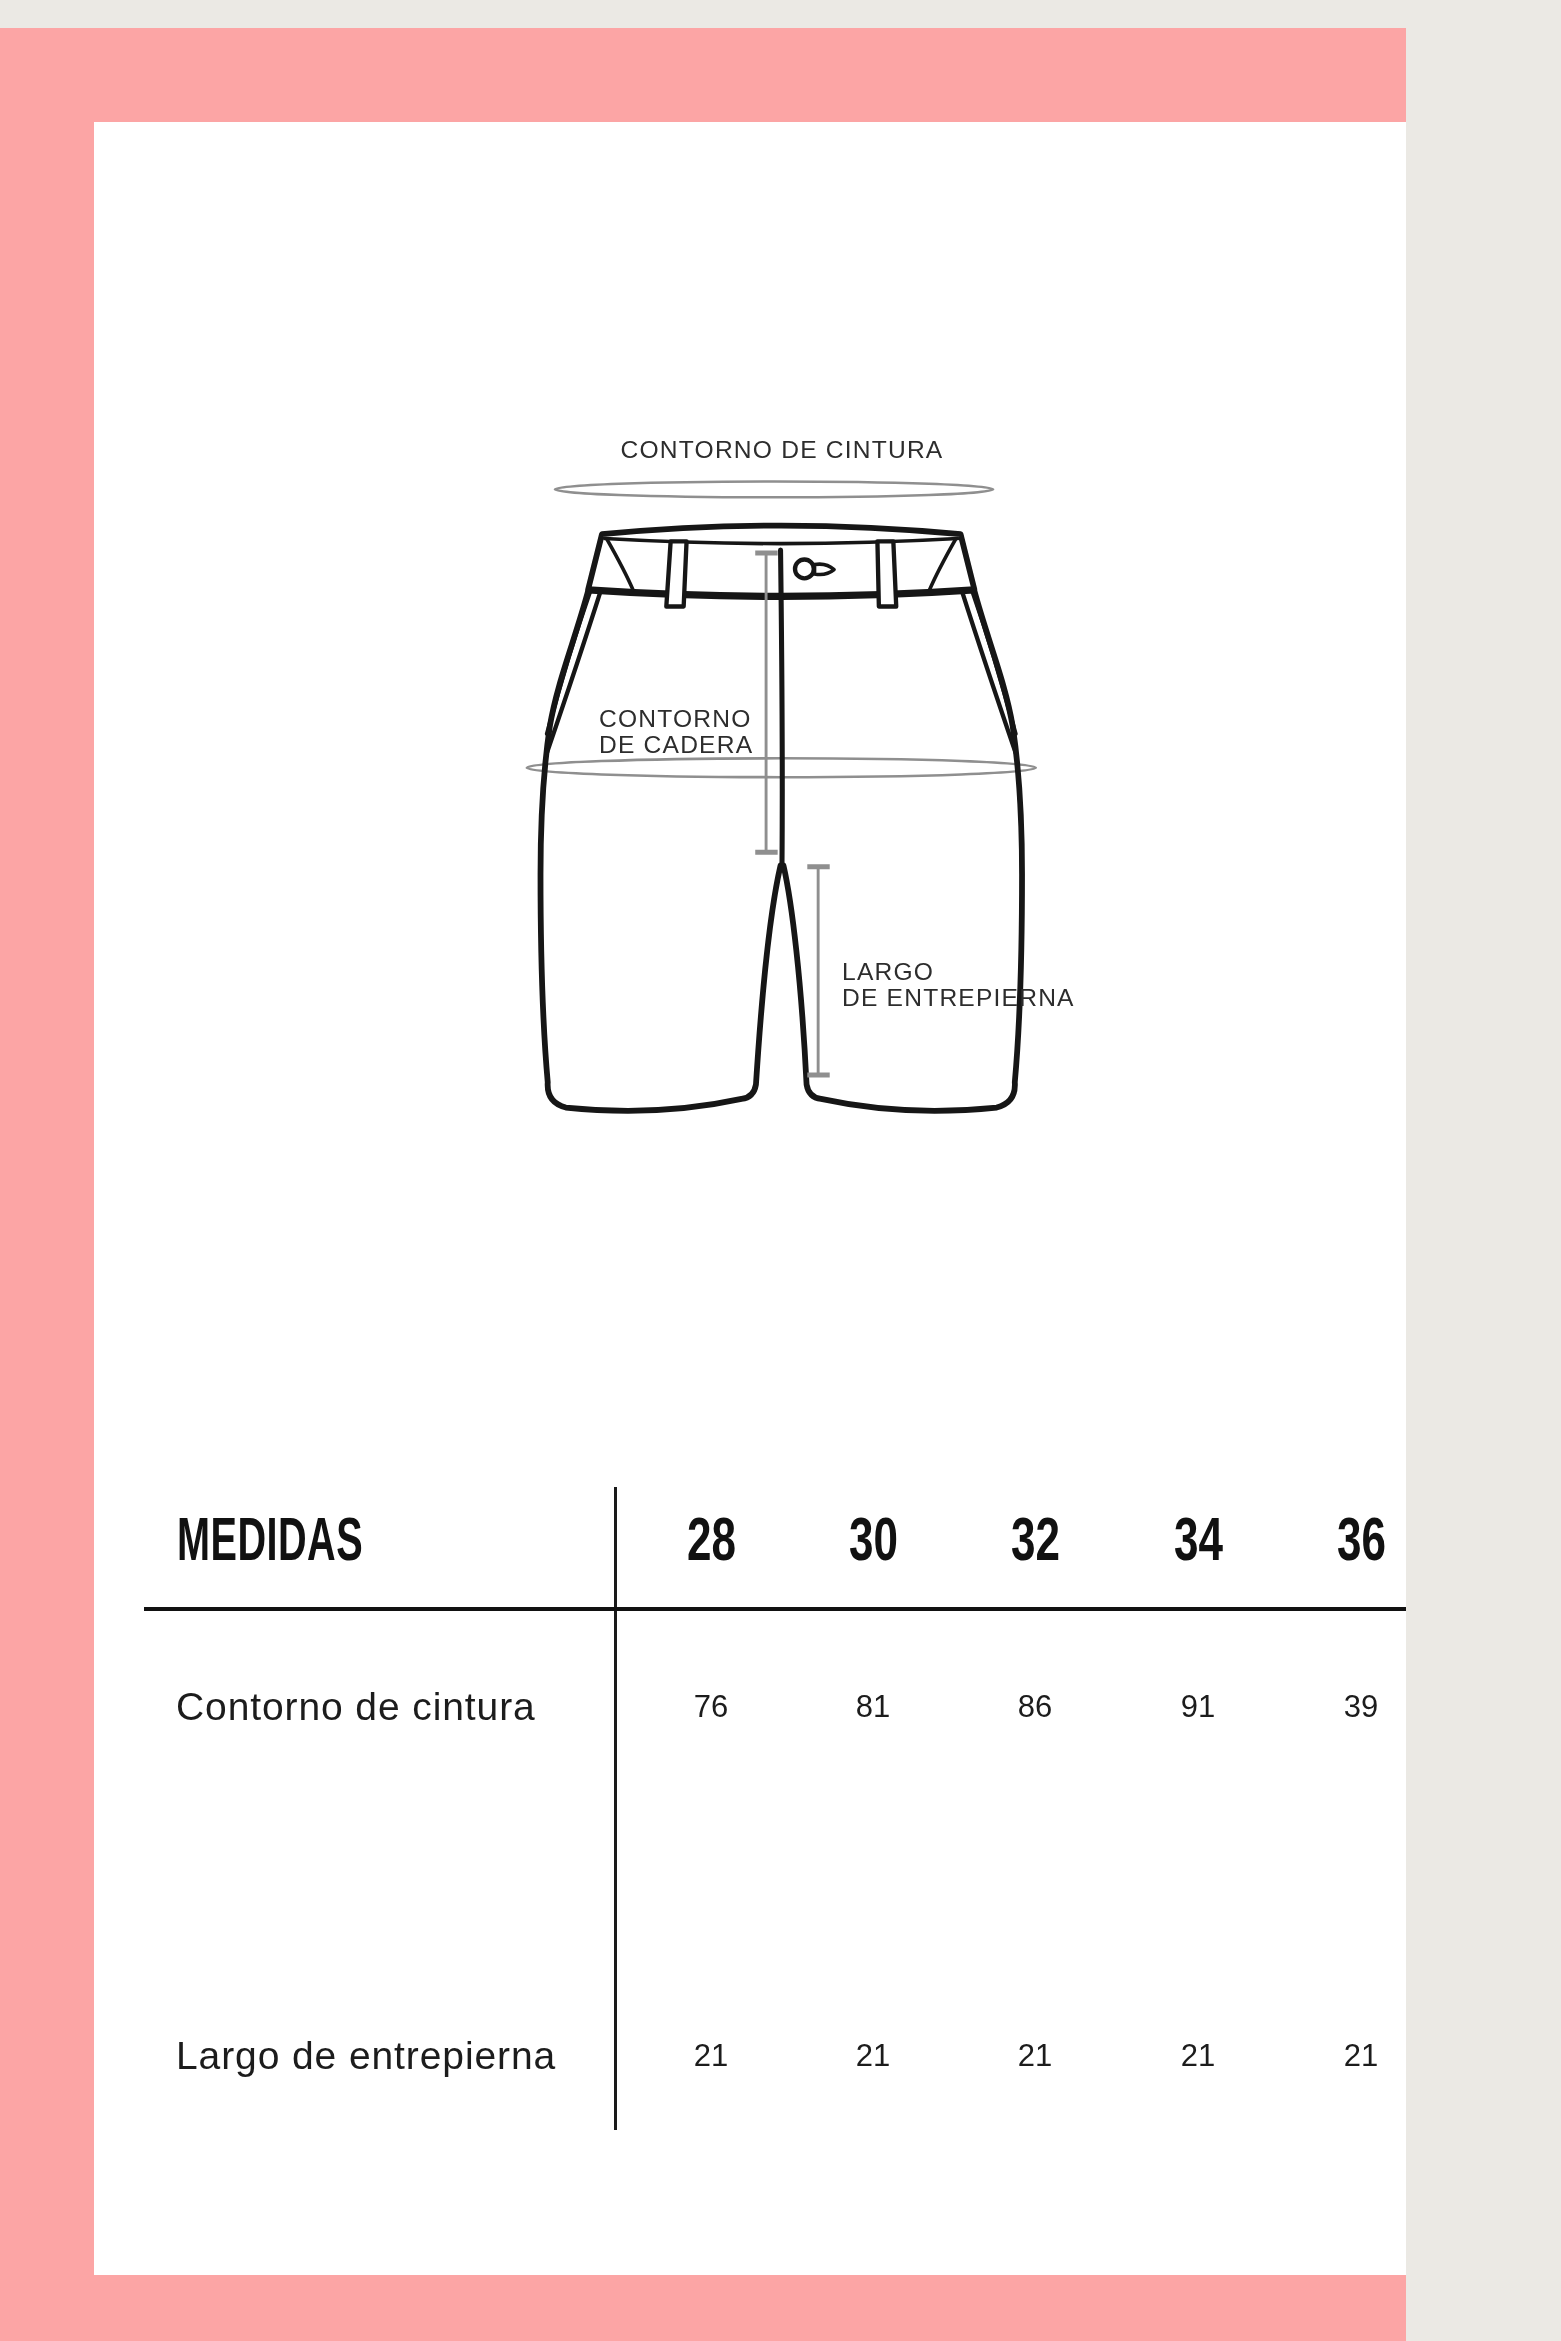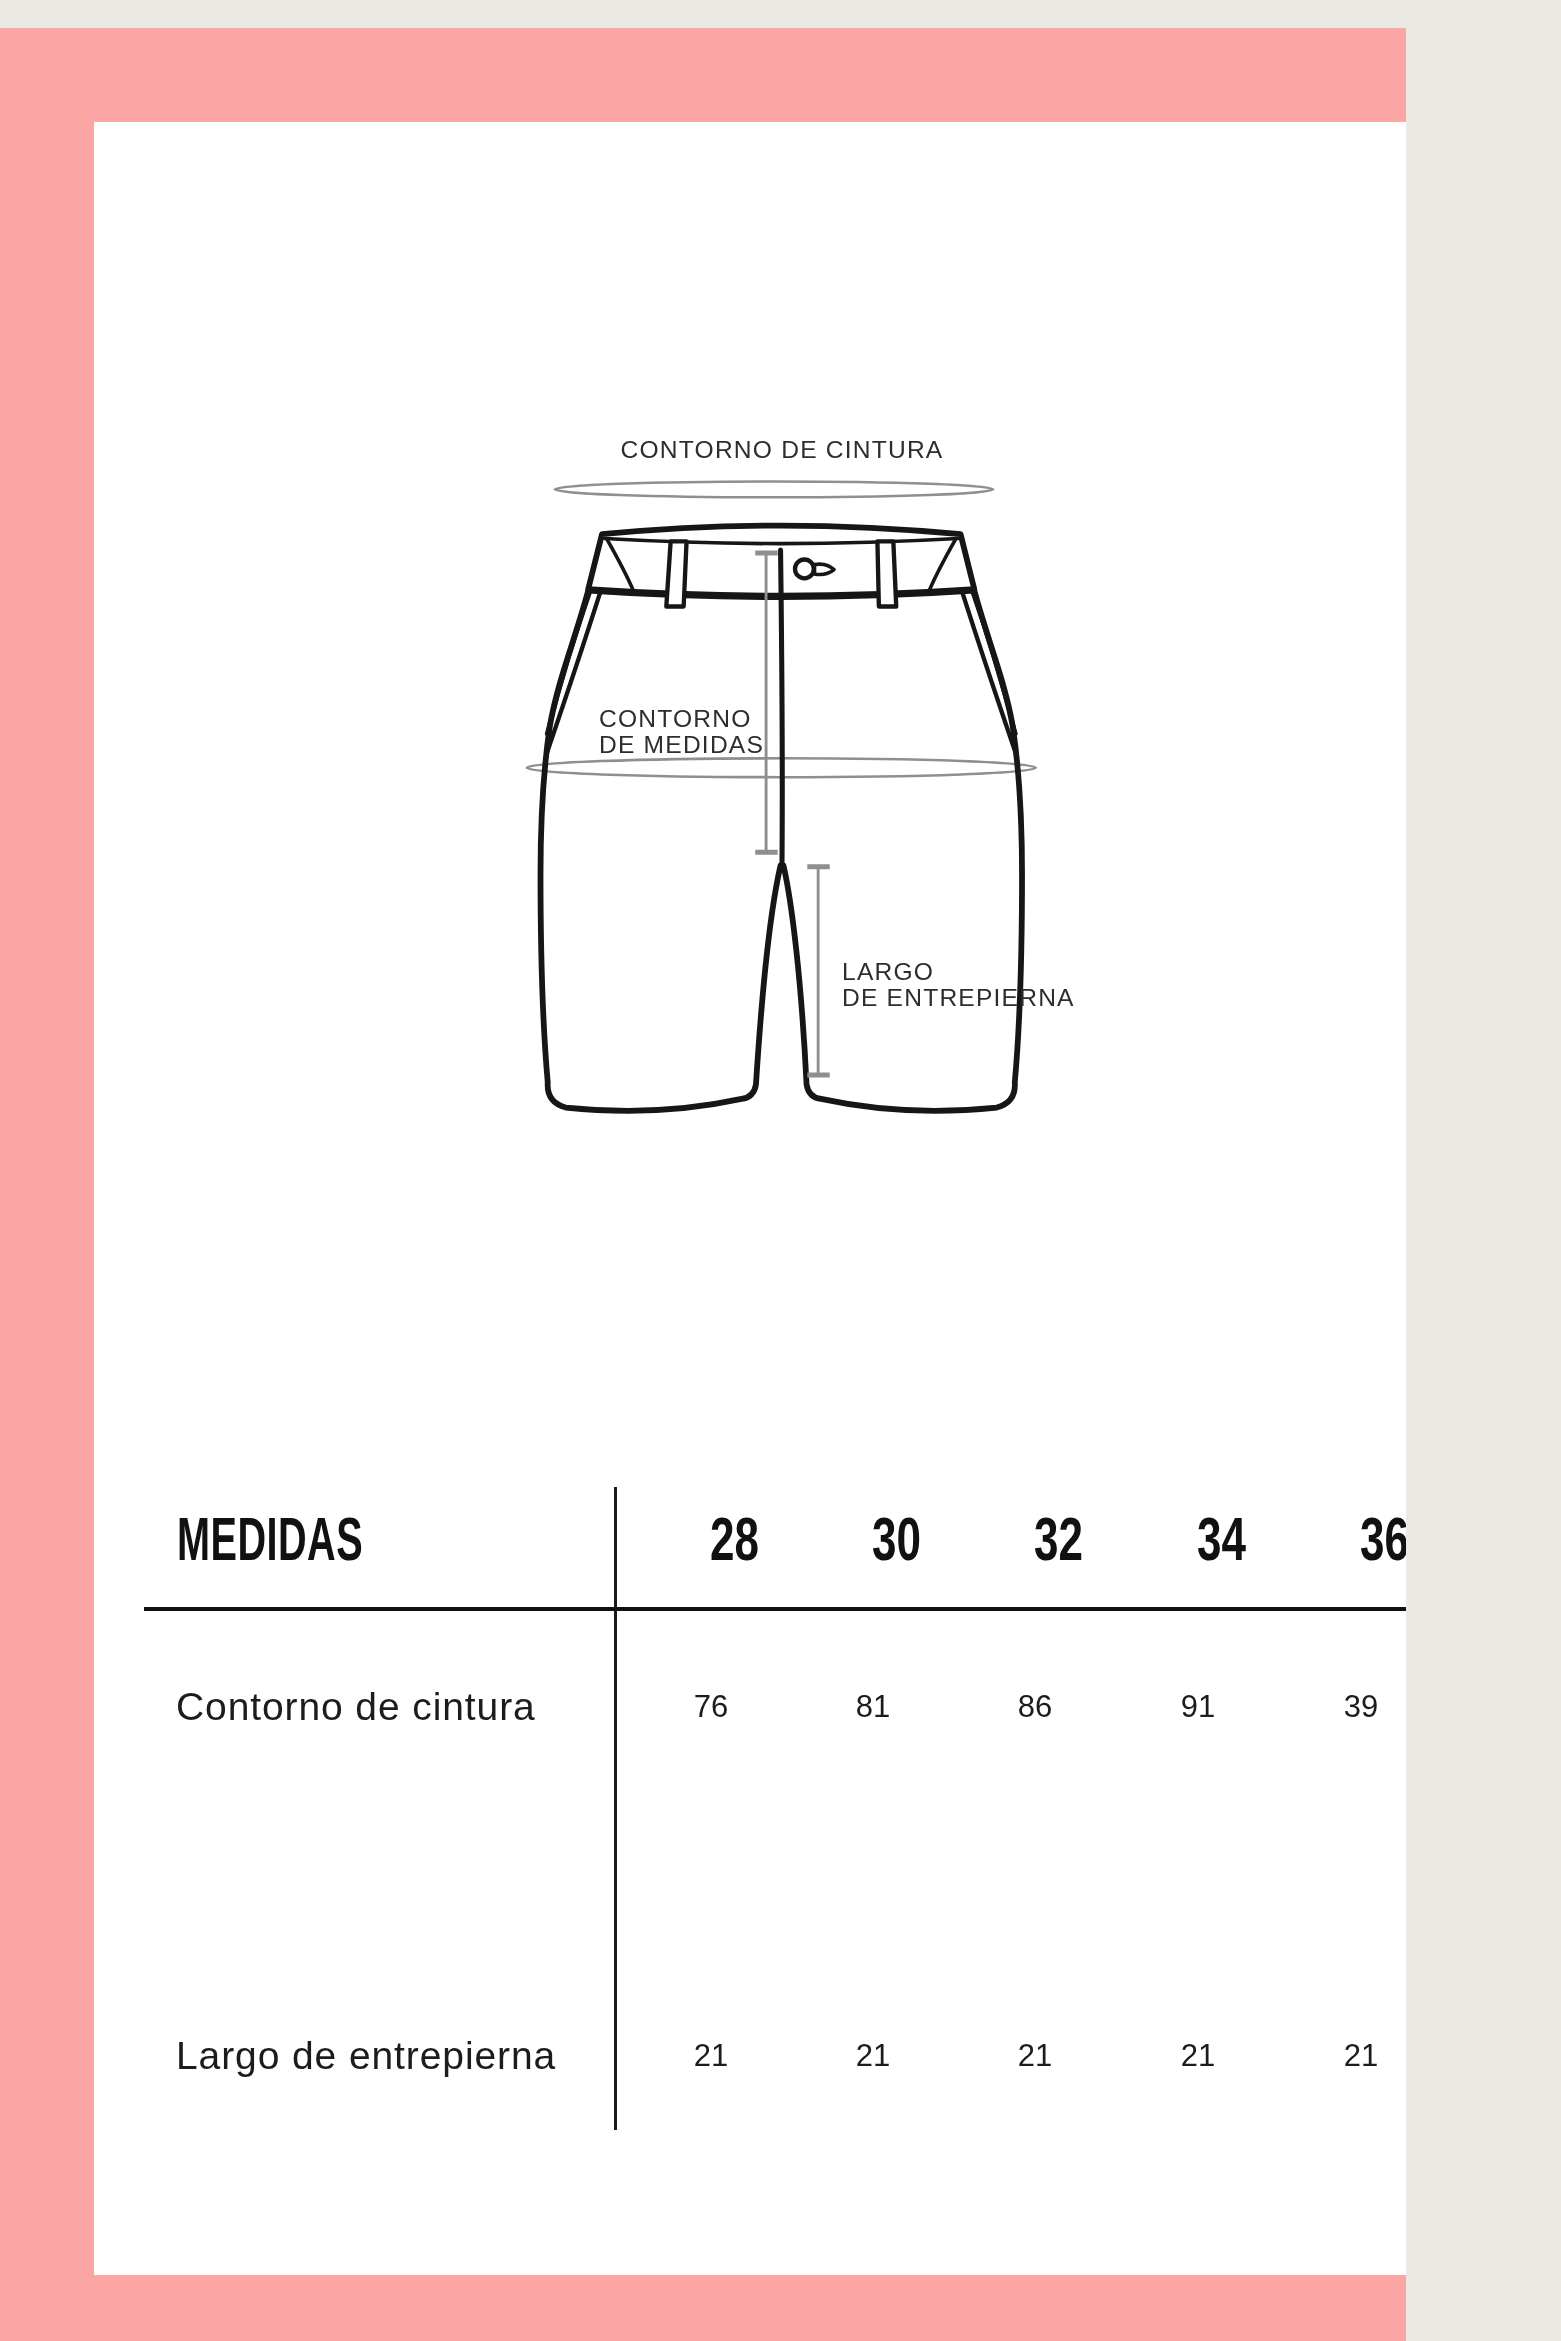--- a/index.html
+++ b/index.html
@@ -64,7 +64,7 @@
 
     <div class="dlabel dlabel-hip">
       <div>CONTORNO</div>
-      <div>DE MEDIDAS</div>
+      <div>DE CADERA</div>
     </div>
 
     <div class="dlabel dlabel-inseam">

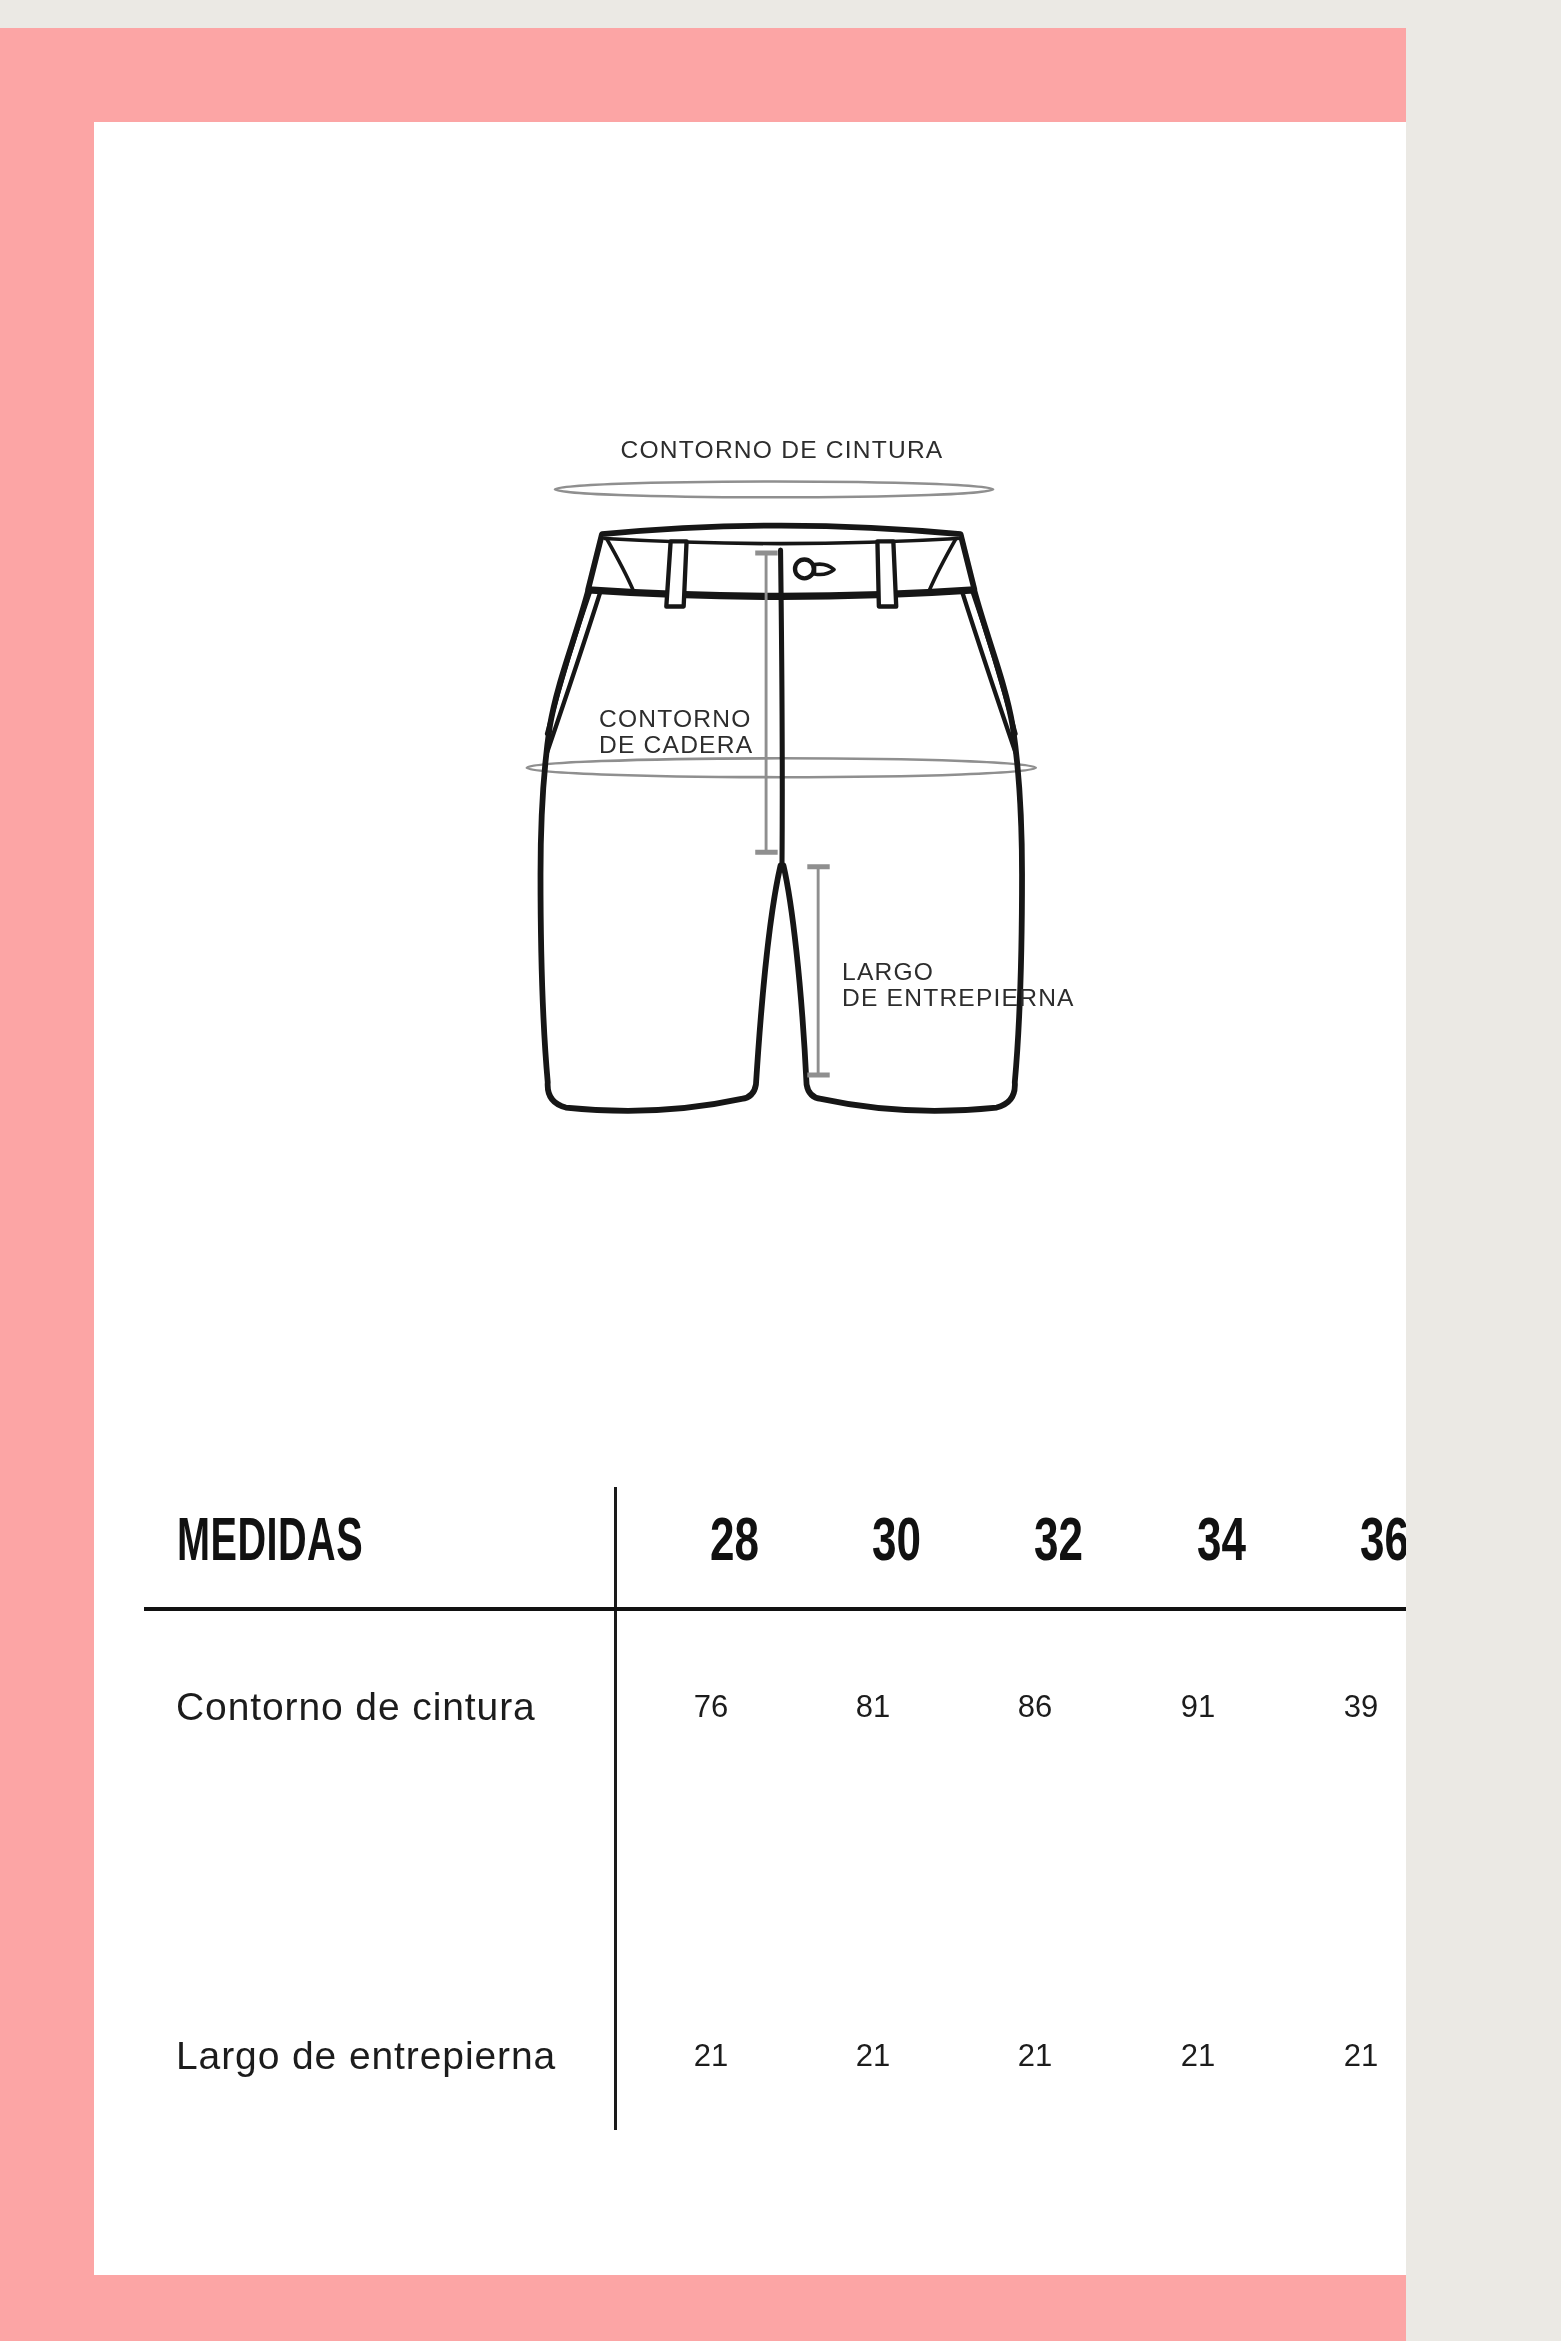--- a/index.html
+++ b/index.html
@@ -12,7 +12,7 @@
   .dlabel-hip{left:505px;top:584px;}
   .dlabel-inseam{left:748px;top:837px;}
   .thead{position:absolute;left:0;top:1391px;width:100%;height:52px;}
-  .thead .cell{line-height:52px;text-align:right;}
+  .thead .cell{line-height:52px;}
   .hlabel{position:absolute;left:83px;line-height:52px;white-space:nowrap;text-align:right;}
   .condL{display:inline-block;font-weight:700;font-size:62px;letter-spacing:0.7px;color:#111111;transform:scaleX(0.64);transform-origin:0 55%;}
   .condN{display:inline-block;font-weight:700;font-size:62px;color:#111111;transform:scaleX(0.71);transform-origin:50% 55%;}

